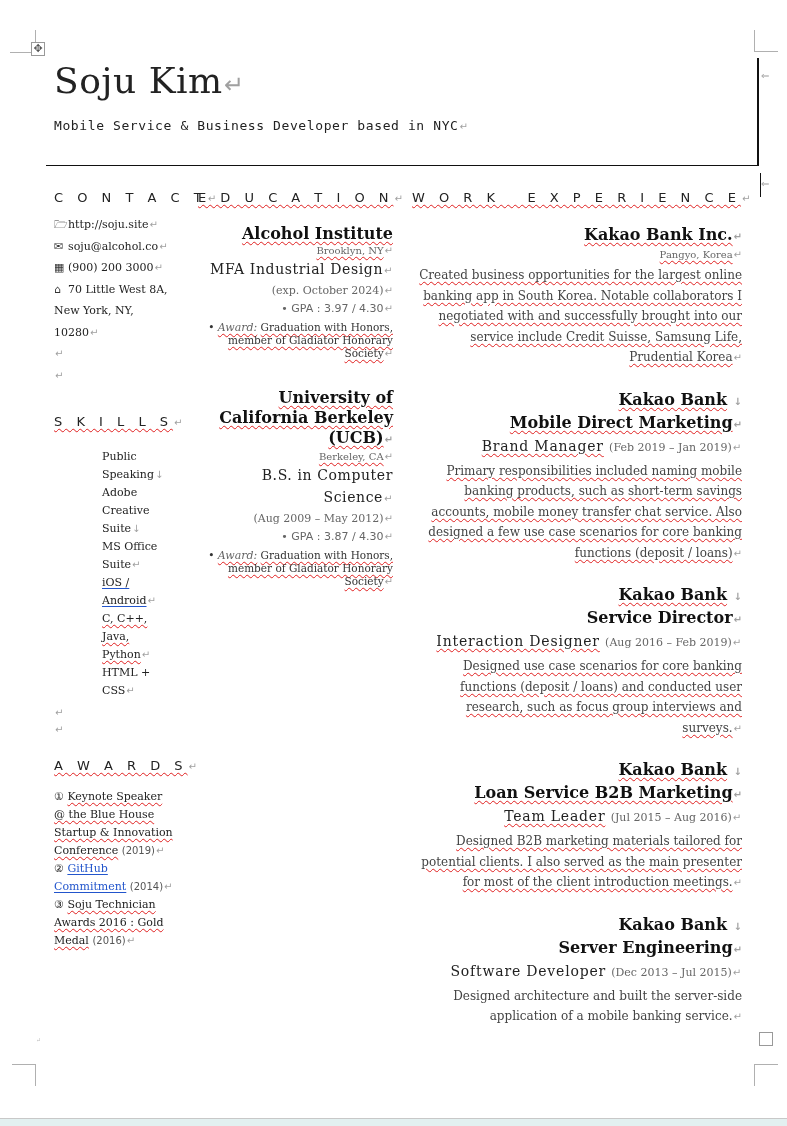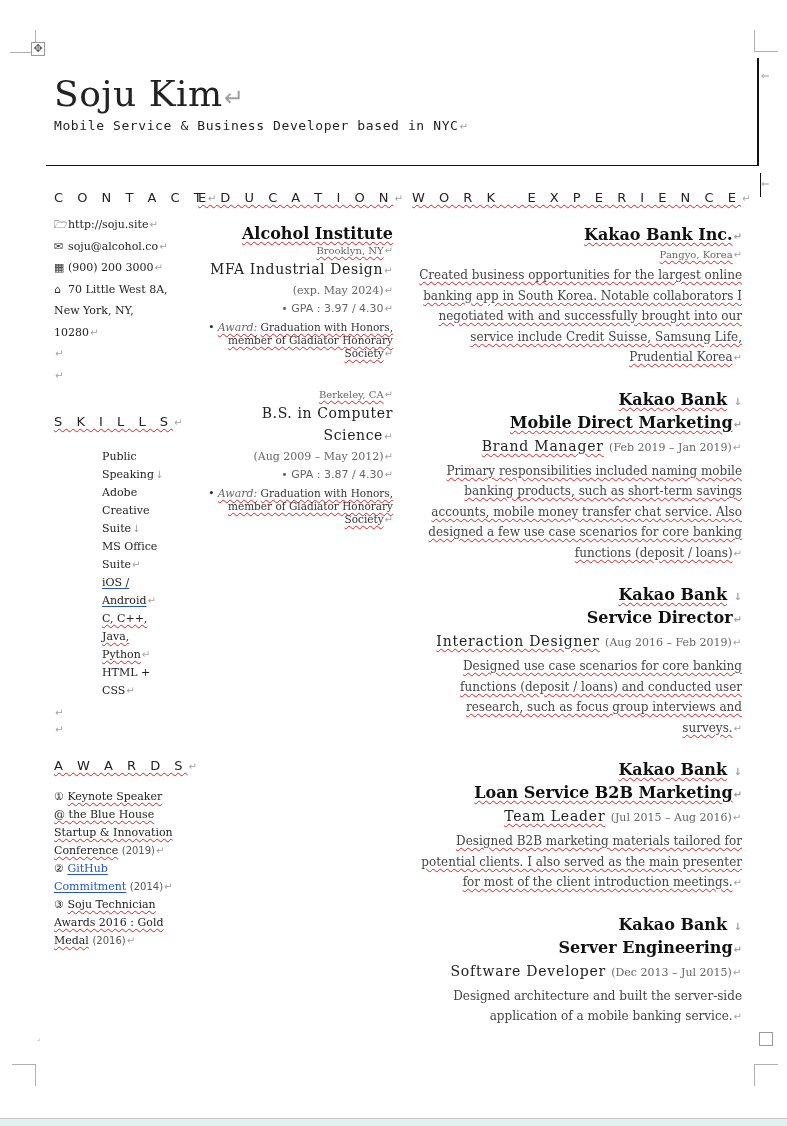--- a/index.html
+++ b/index.html
@@ -28,7 +28,7 @@
     .statusbar { position: absolute; left: 0; top: 1118px; width: 787px; height: 8px; background: #e3f0f0; border-top: 1px solid #c8c8c8; }
 
     
-    .name { position: absolute; left: 54px; top: 73px; font-size: 36px; font-weight: normal; color: #222; letter-spacing: 0.5px; }
+    .name { position: absolute; left: 54px; top: 60px; font-size: 36px; font-weight: normal; color: #222; letter-spacing: 0.5px; }
     .name .mark { font-size: 24px; }
     .tagline { position: absolute; left: 54px; top: 118px; font-size: 13px; letter-spacing: 0.6px; color: #222; font-family: "DejaVu Sans Mono", monospace; }
 

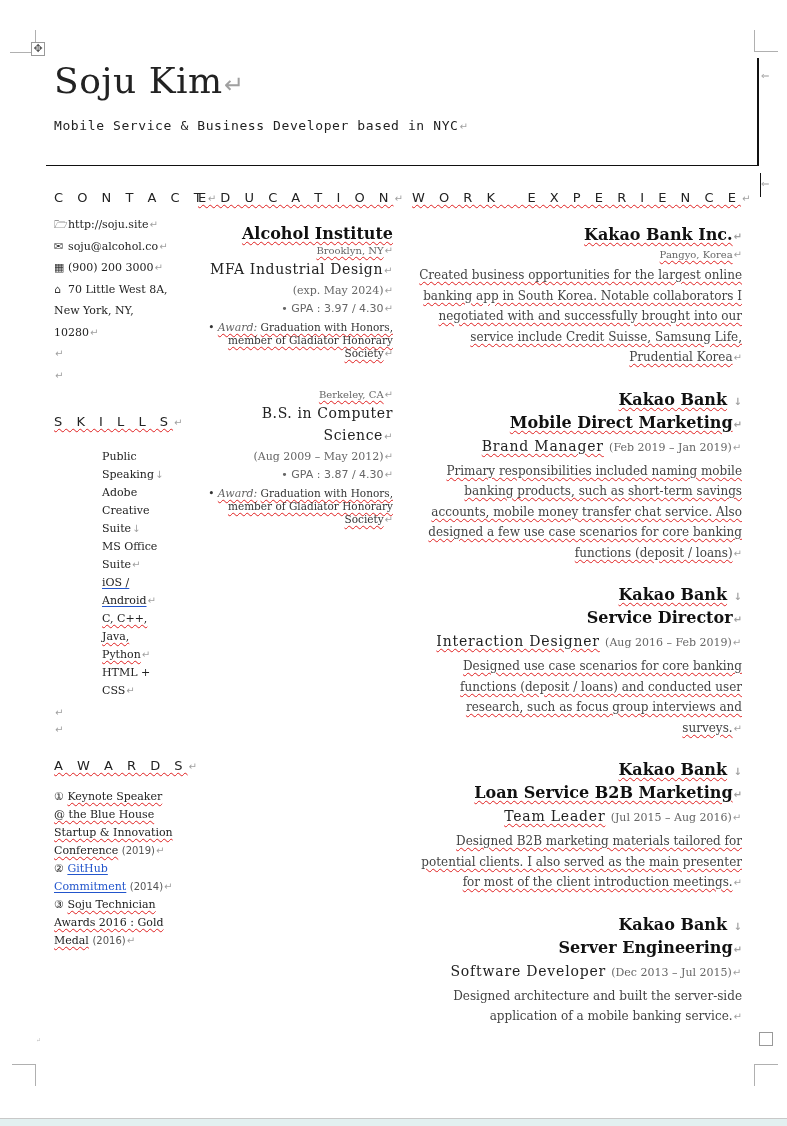--- a/index.html
+++ b/index.html
@@ -122,7 +122,7 @@
     <div class="edu-school"><span class="sq">Alcohol Institute</span></div>
     <div class="edu-loc"><span class="sq">Brooklyn, NY</span><span class="mark">↵</span></div>
     <div class="edu-degree"><span>MFA Industrial Design</span><span class="mark">↵</span></div>
-    <div class="edu-date"><span>(exp. May 2024)</span><span class="mark">↵</span></div>
+    <div class="edu-date"><span>(exp. October 2024)</span><span class="mark">↵</span></div>
     <div class="edu-gpa"><span>• GPA : 3.97 / 4.30</span><span class="mark">↵</span></div>
     <div class="edu-award">• <i class="sq">Award:</i> <span class="sq">Graduation with Honors, member of Gladiator Honorary Society</span><span class="mark">↵</span></div>
   </div>

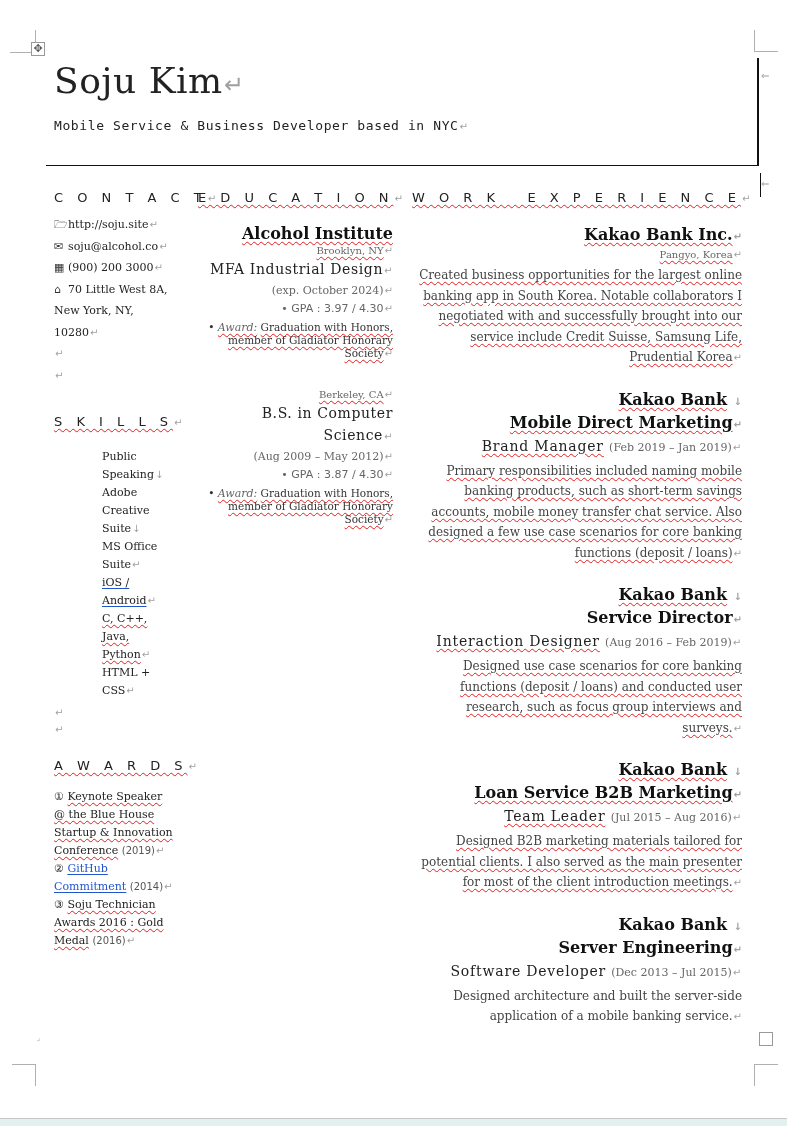--- a/index.html
+++ b/index.html
@@ -128,6 +128,7 @@
   </div>
 
   <div style="margin-top:28px">
+    <div class="edu-school"><span class="sq">University of California Berkeley (UCB)</span><span class="mark">↵</span></div>
     <div class="edu-loc"><span class="sq">Berkeley, CA</span><span class="mark">↵</span></div>
     <div class="edu-degree"><span>B.S. in Computer Science</span><span class="mark">↵</span></div>
     <div class="edu-date"><span>(Aug 2009 – May 2012)</span><span class="mark">↵</span></div>

